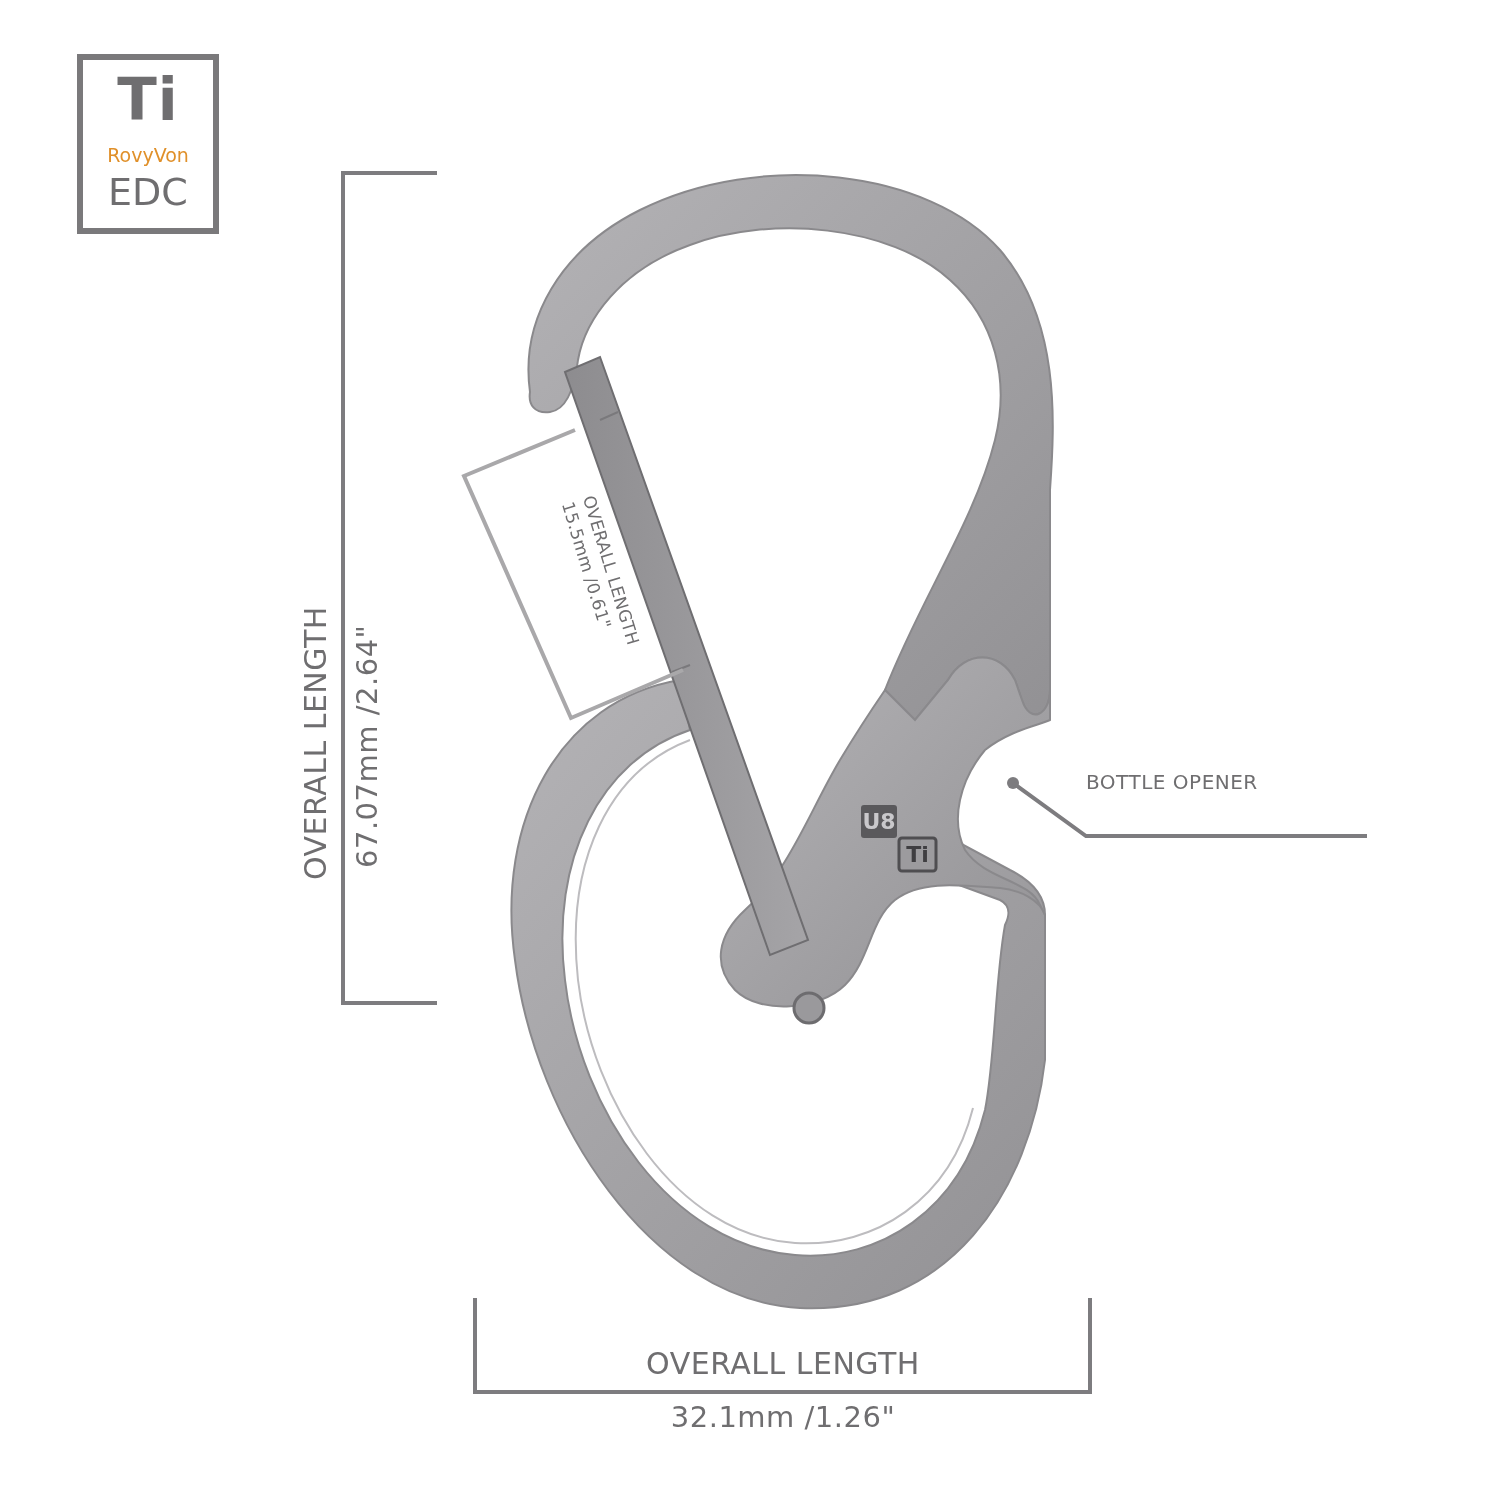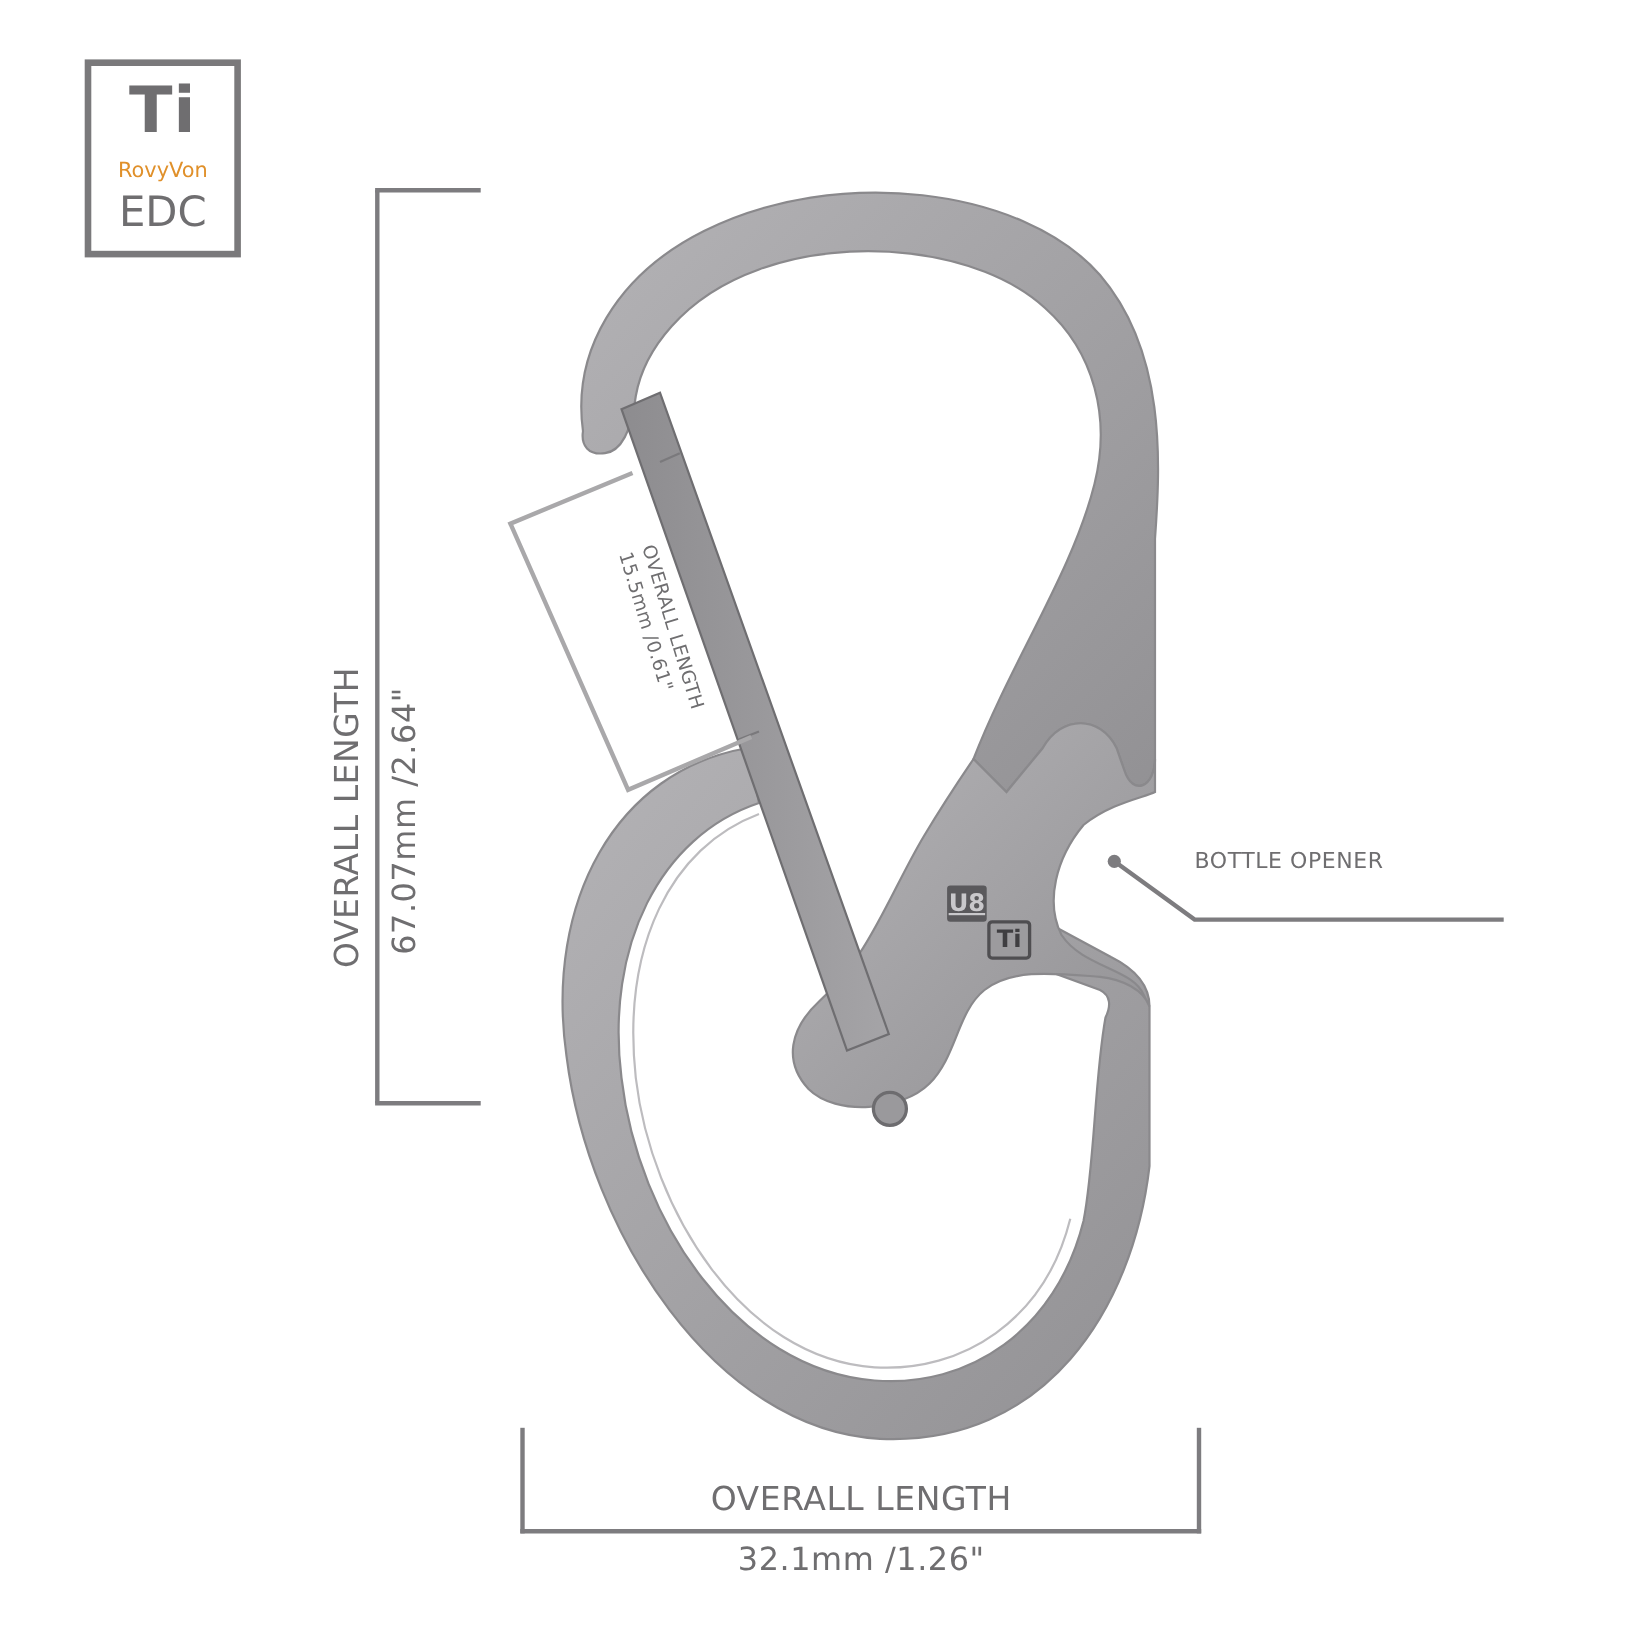--- a/index.html
+++ b/index.html
@@ -152,7 +152,7 @@
   </g>
 </svg>
 
-<div class="abs" style="left:861px; top:805px; width:36px; height:33px; line-height:33px; text-align:center; font-size:22px; font-weight:bold; color:#c9c8cb;text-decoration:underline;">U8</div>
+<div class="abs" style="left:861px; top:805px; width:36px; height:33px; line-height:33px; text-align:center; font-size:22px; font-weight:bold; color:#c9c8cb;">U8</div>
 <div class="abs" style="left:899px; top:838px; width:37px; height:33px; line-height:33px; text-align:center; font-size:22px; font-weight:bold; color:#3f3e41;">Ti</div>
 
 <div class="abs dim-label vert label-big" style="left:298px; top:880px;">OVERALL LENGTH</div>

